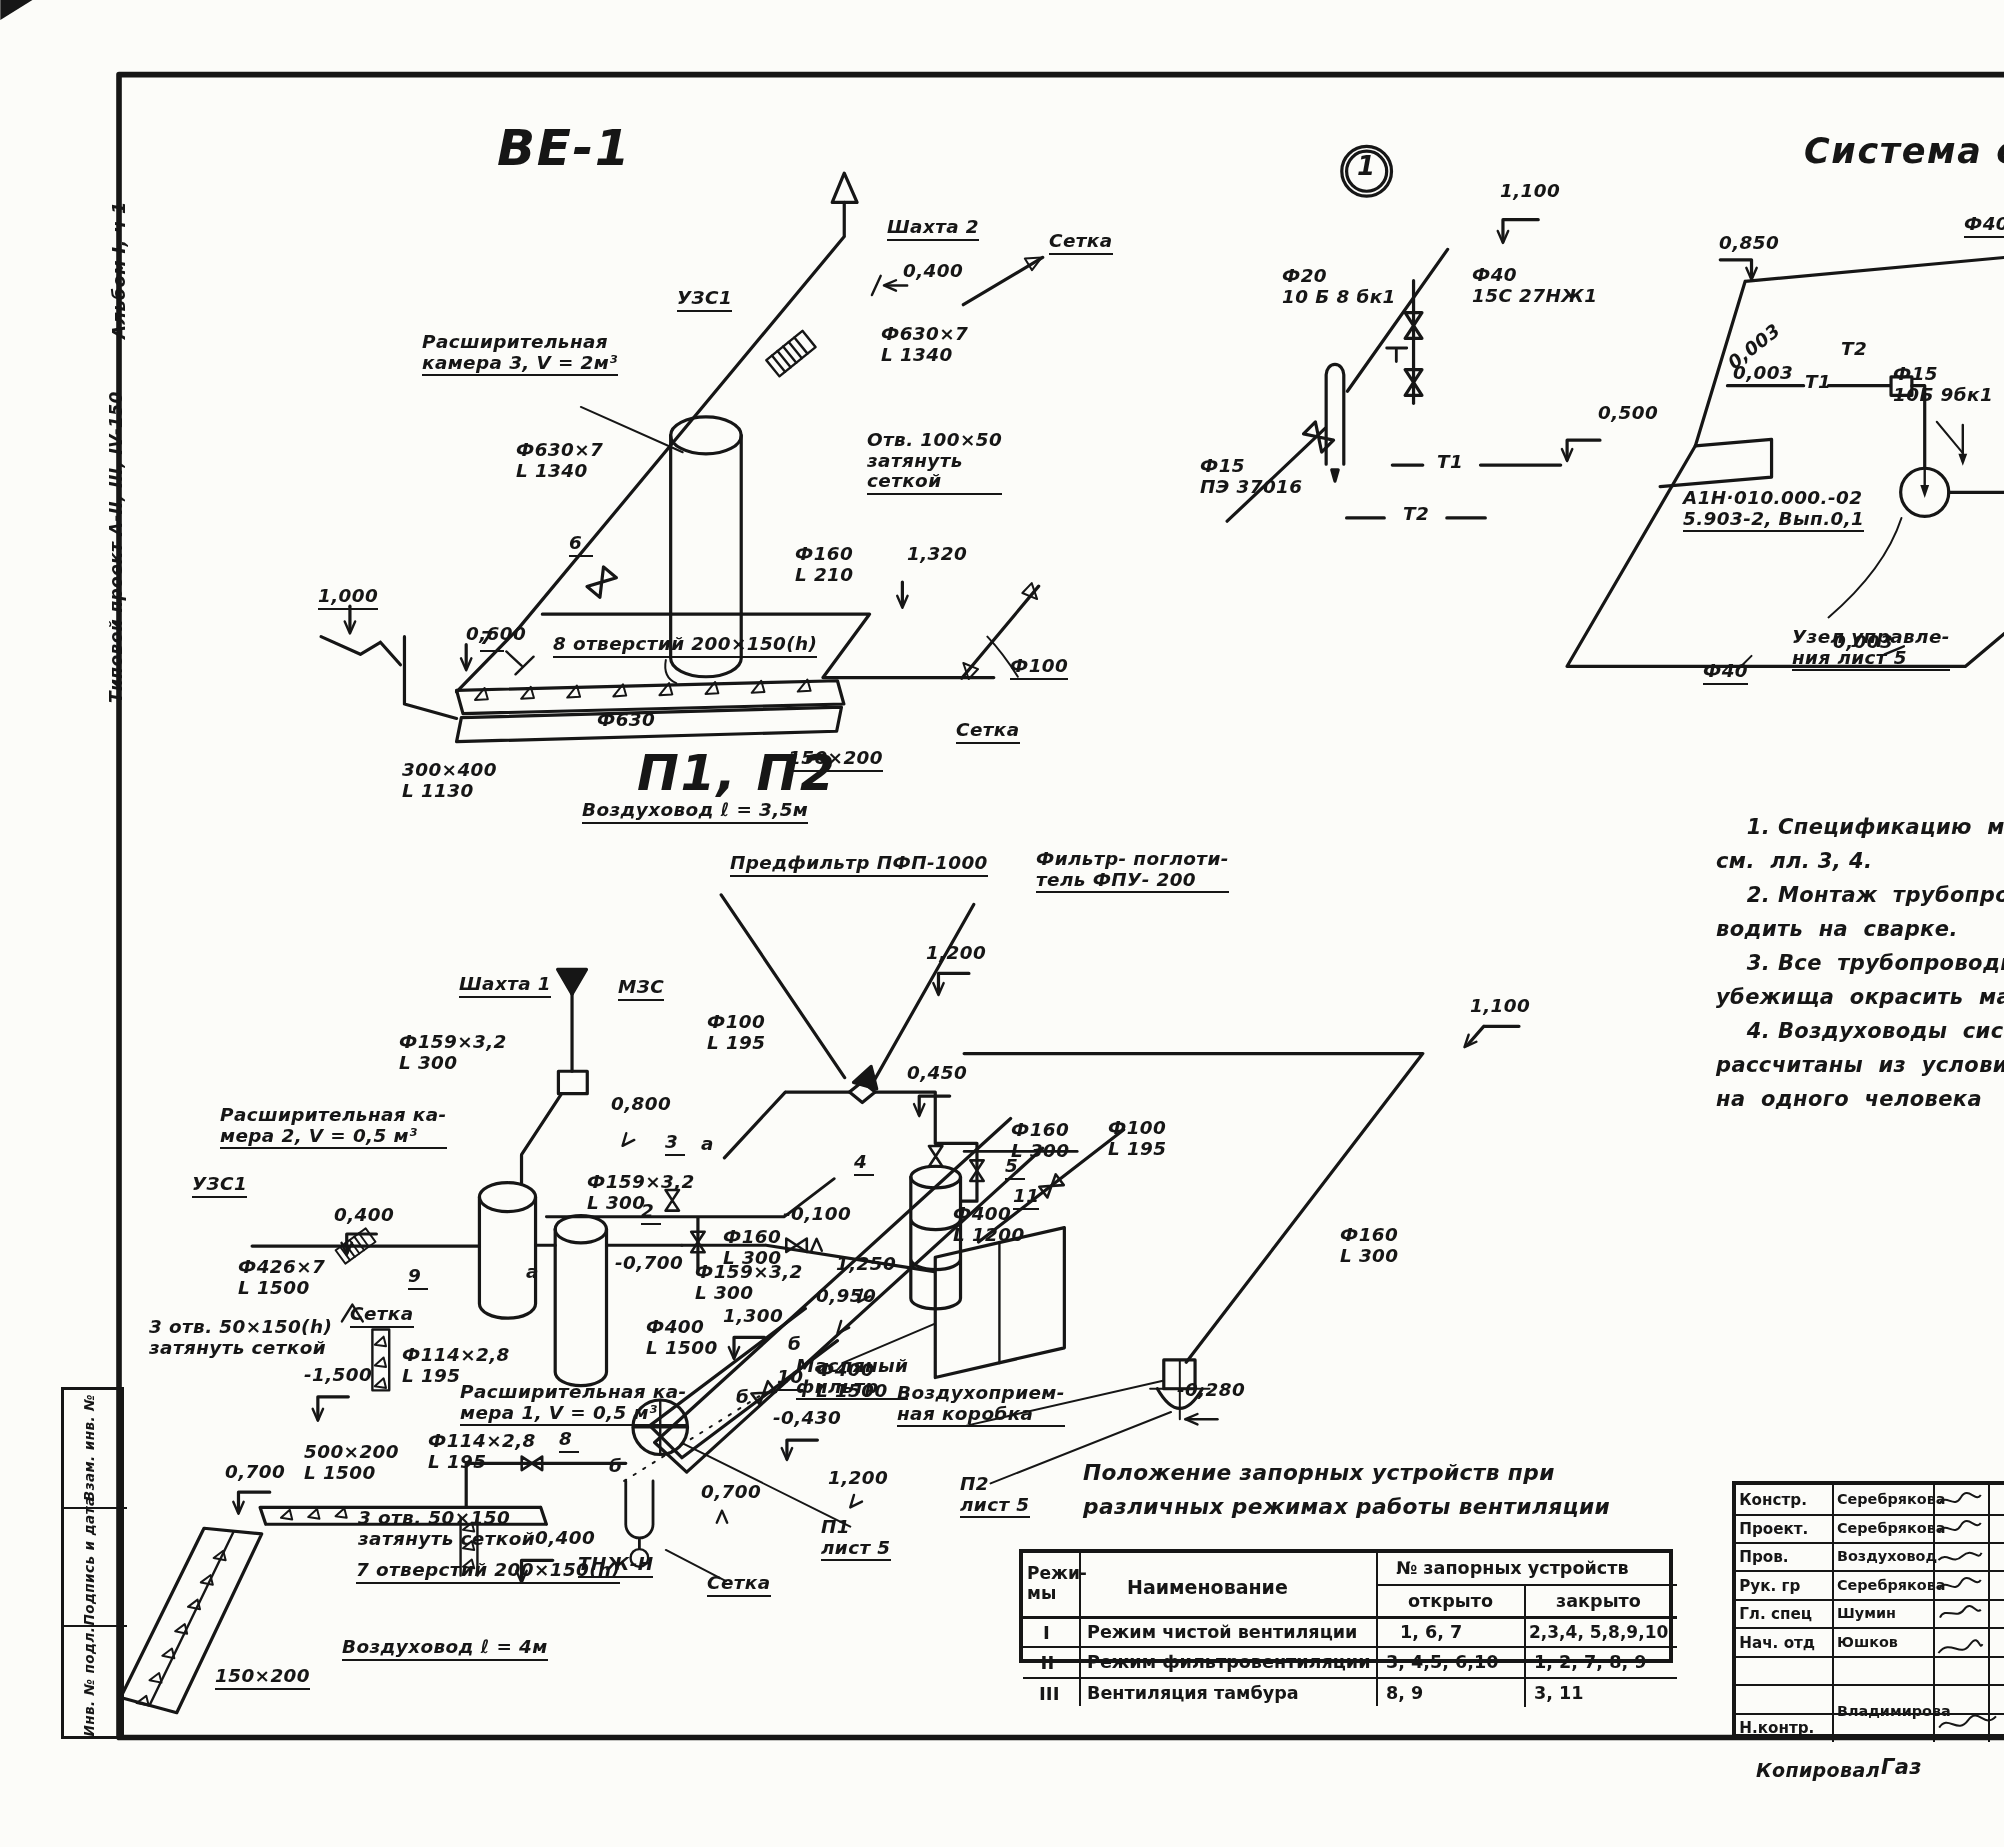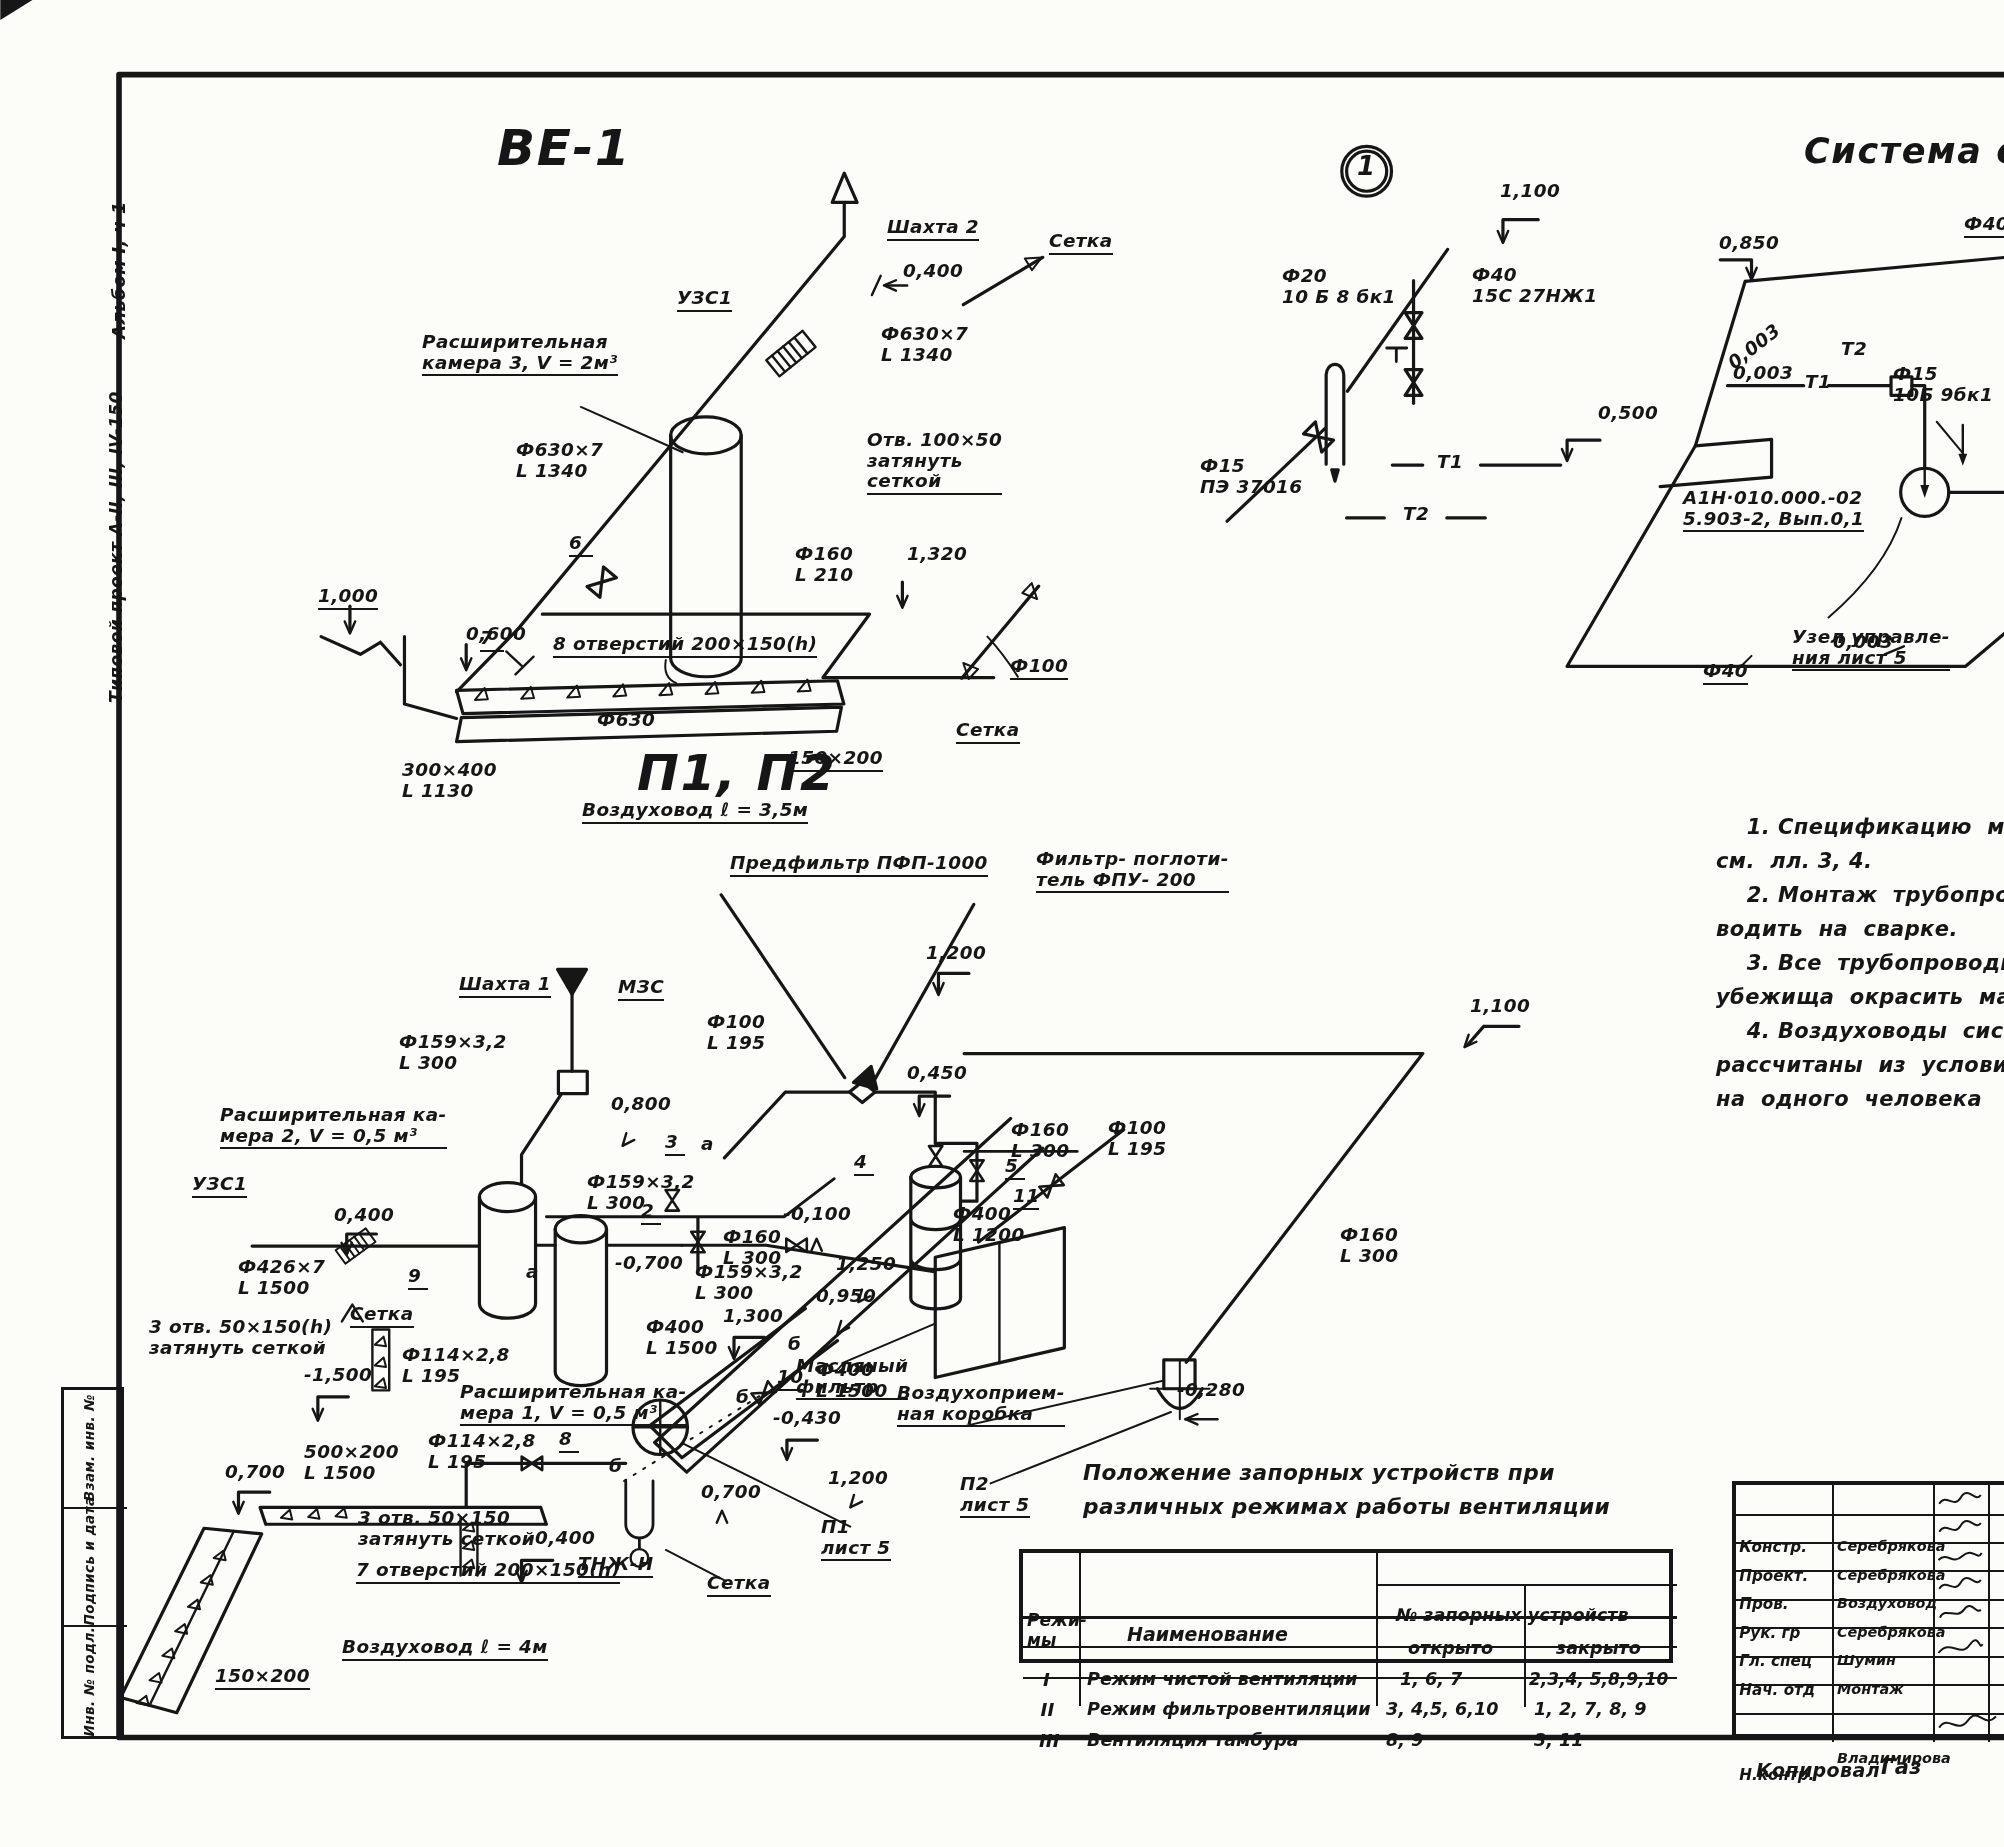--- a/index.html
+++ b/index.html
@@ -12,7 +12,7 @@
   .rot{transform:rotate(-38deg);transform-origin:left bottom;}
   .vrt{transform:rotate(-90deg);transform-origin:center center;white-space:nowrap;}
   .cell{position:absolute;box-sizing:border-box;border:0 solid #161616;}
-  .tb-txt{position:absolute;font-style:italic;font-weight:bold;white-space:pre-line;margin-top:47px;}
+  .tb-txt{position:absolute;font-weight:bold;white-space:pre-line;}
   .sq{position:absolute;}
   svg{position:absolute;left:0;top:0;}
   svg *{vector-effect:none;}

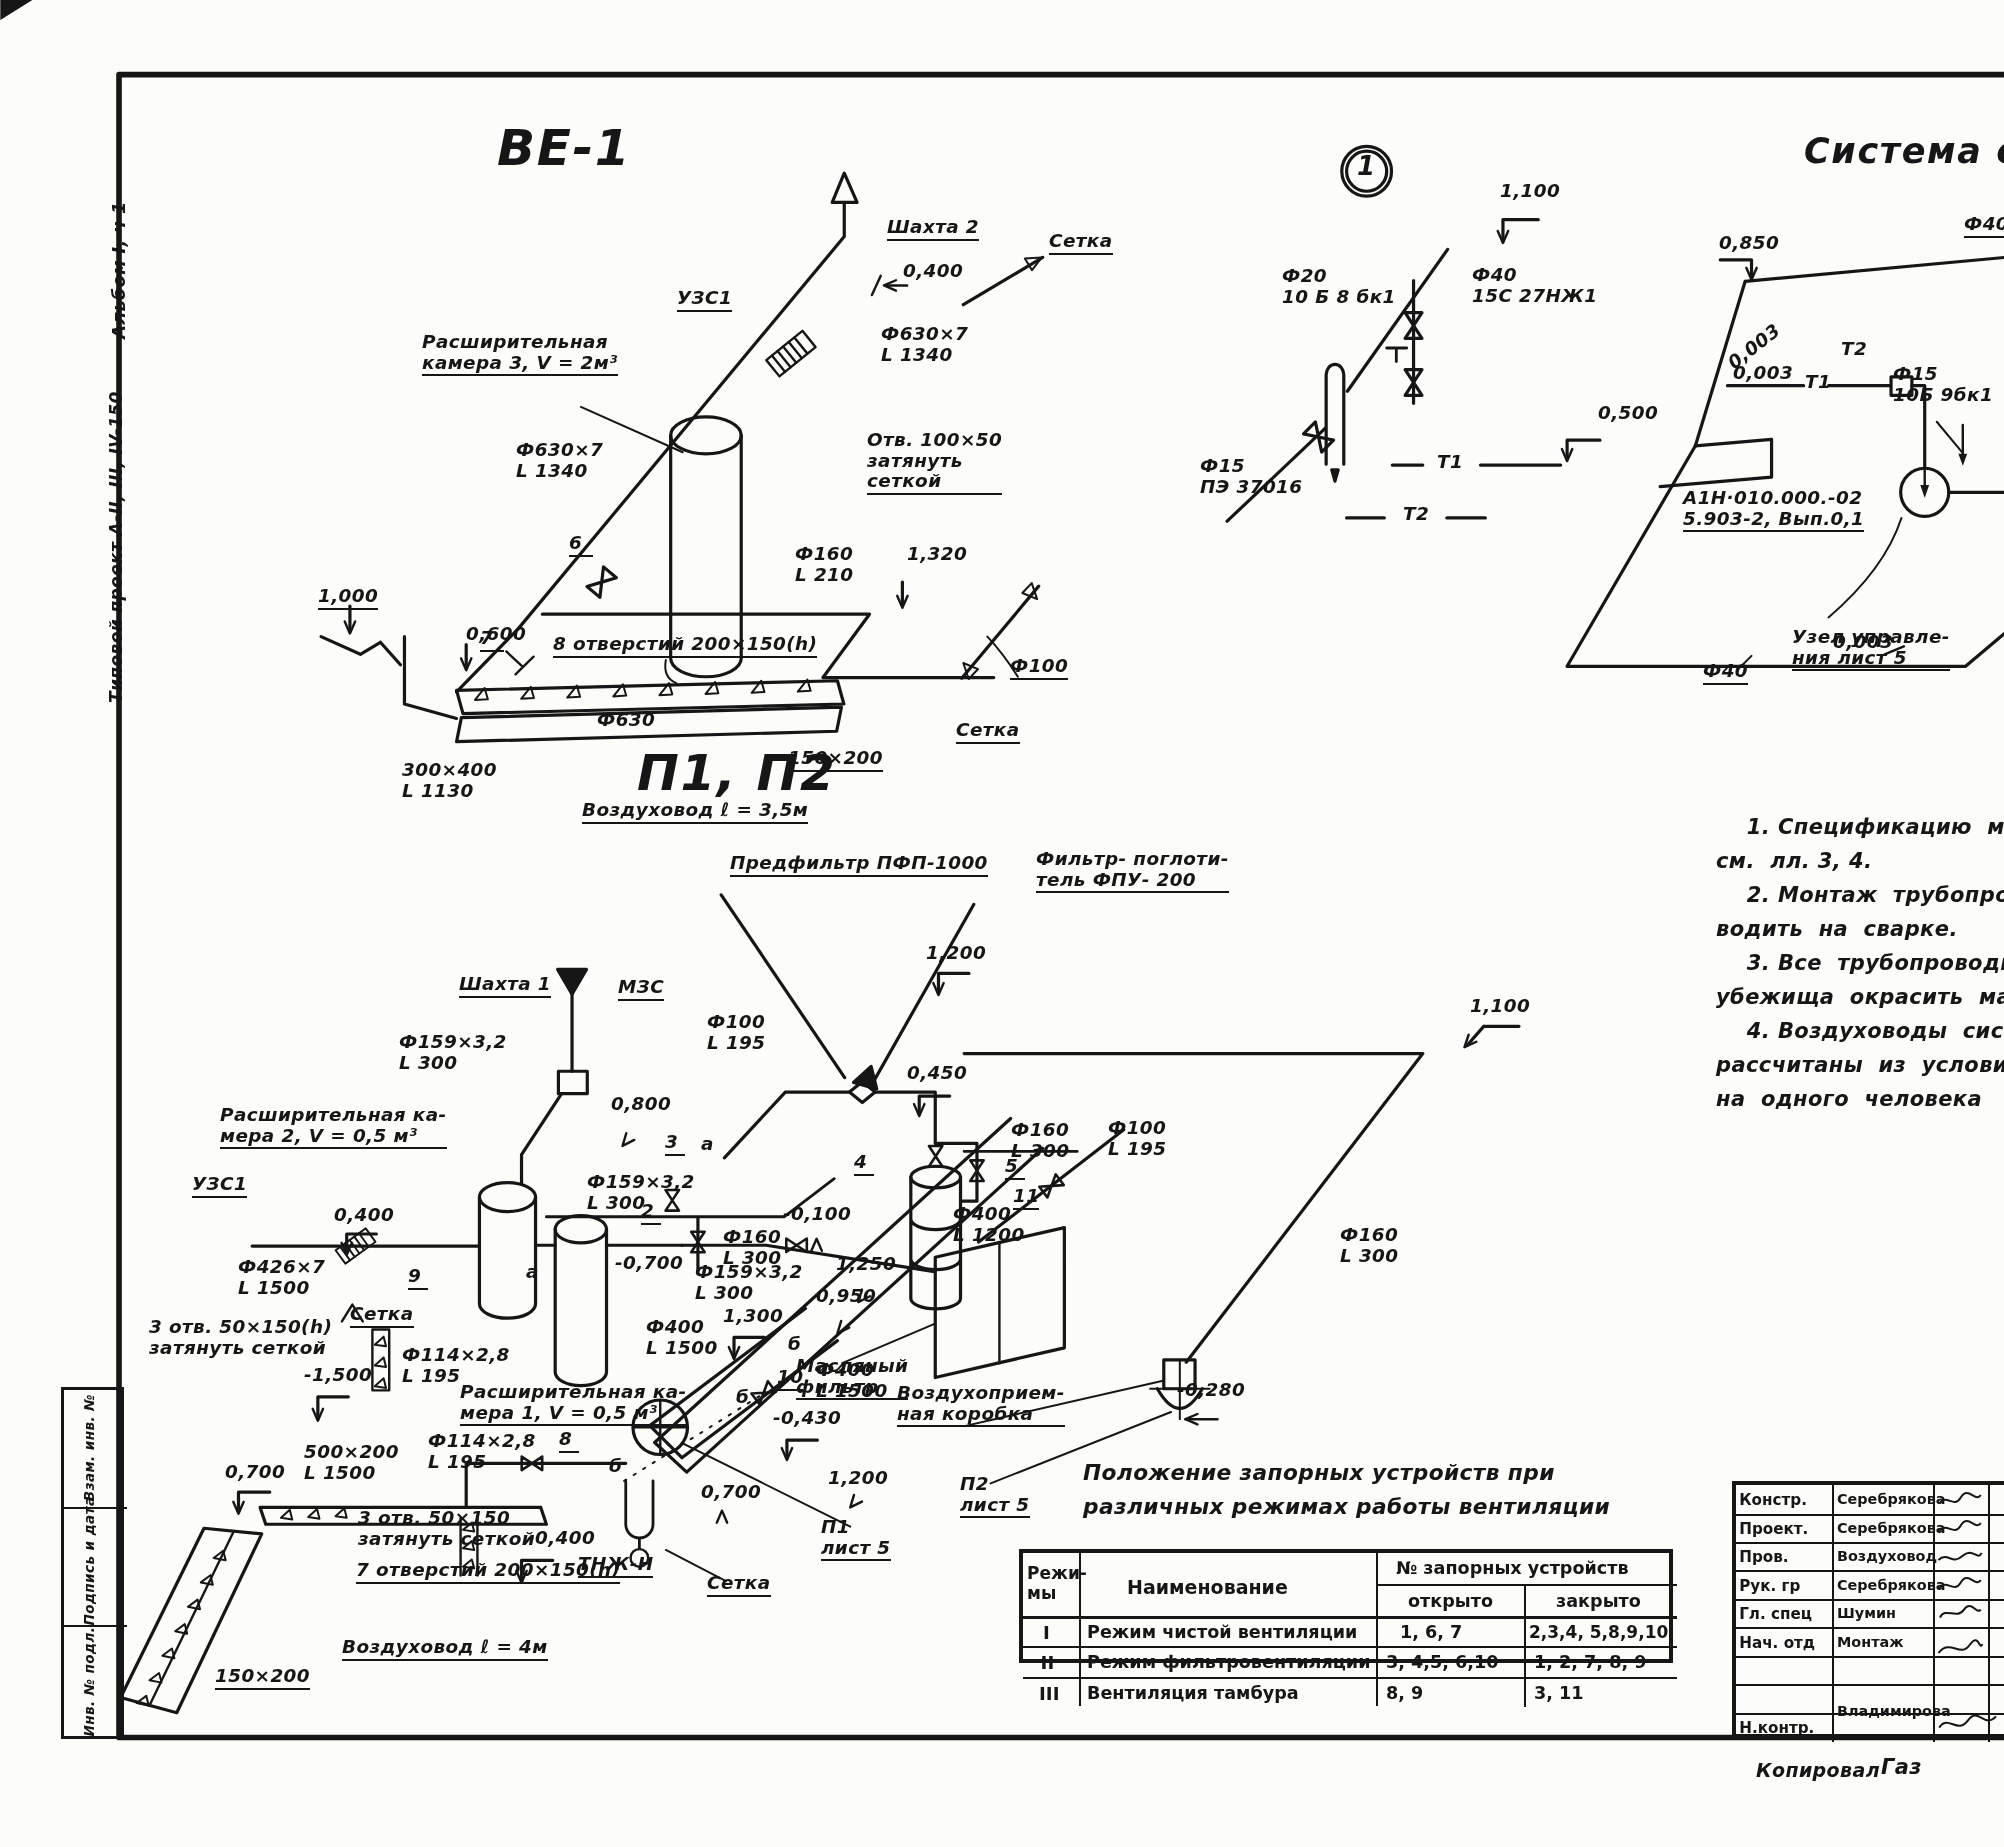--- a/index.html
+++ b/index.html
@@ -545,7 +545,7 @@
     <div class="tb-txt" style="left:3.2px;top:120px;font-size:15.2px">Гл. спец</div>
     <div class="tb-txt" style="left:101px;top:120px;font-size:14.4px">Шумин</div>
     <div class="tb-txt" style="left:3.2px;top:149px;font-size:15.2px">Нач. отд</div>
-    <div class="tb-txt" style="left:101px;top:149px;font-size:14.4px">Монтаж</div>
+    <div class="tb-txt" style="left:101px;top:149px;font-size:14.4px">Юшков</div>
     <div class="tb-txt" style="left:3.2px;top:234px;font-size:15.2px">Н.контр.</div>
     <div class="tb-txt" style="left:101px;top:218px;font-size:14.4px">Владимирова</div>
 

